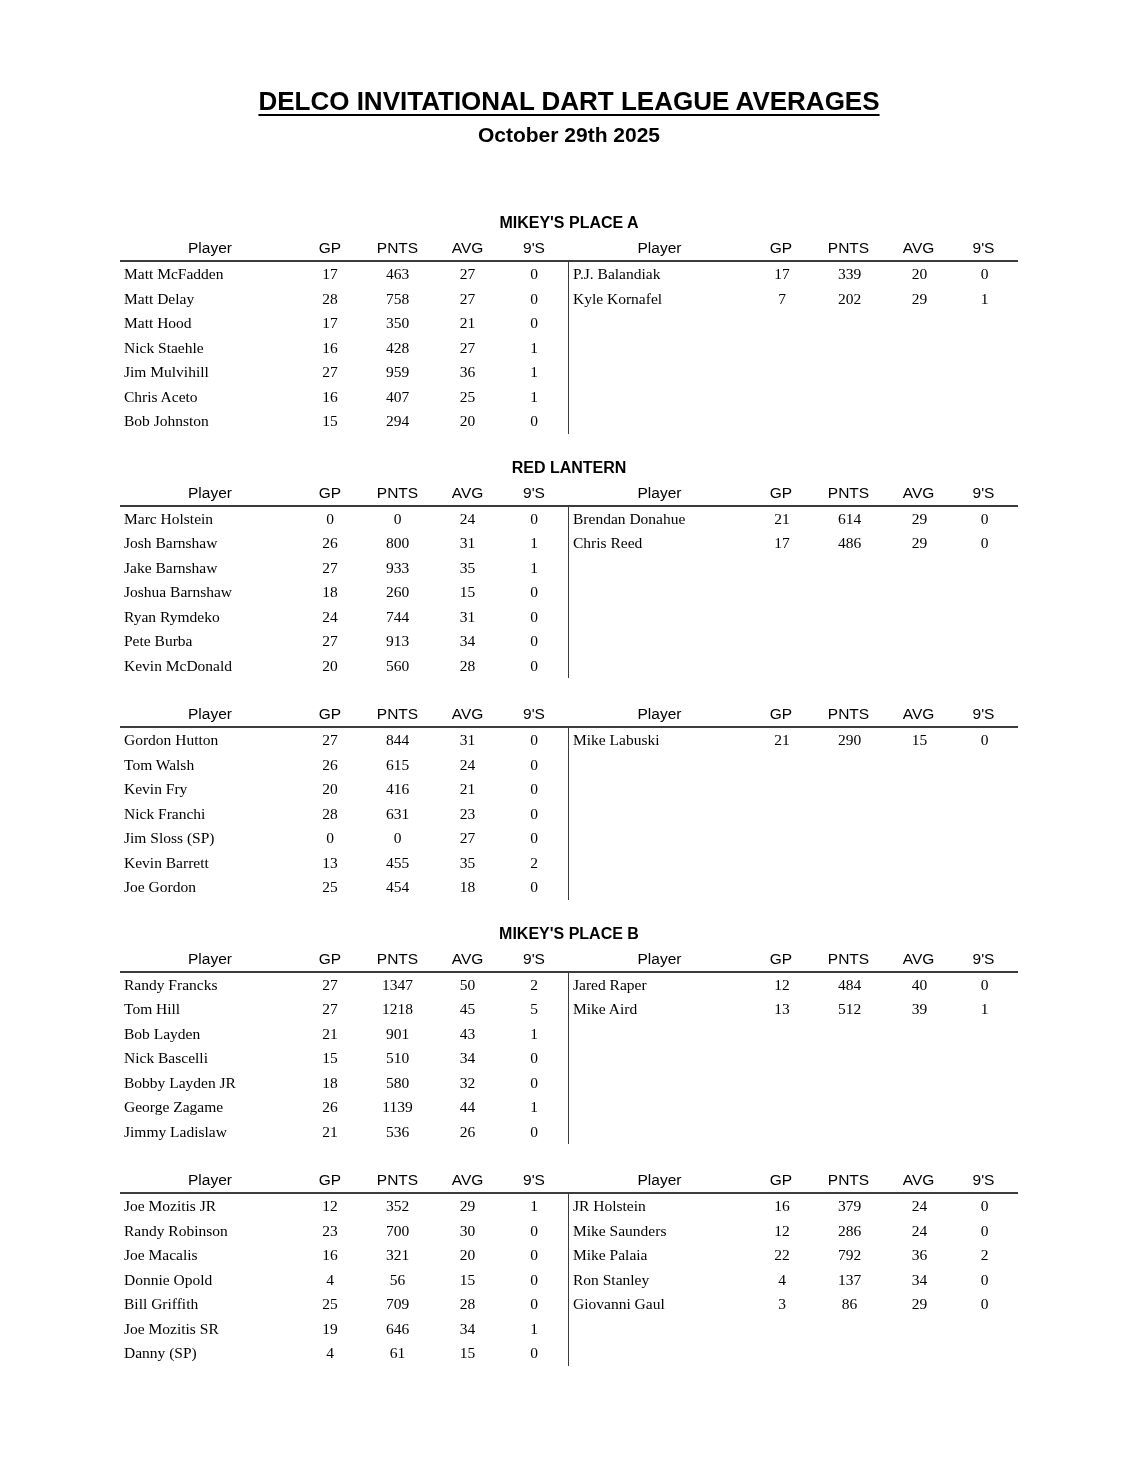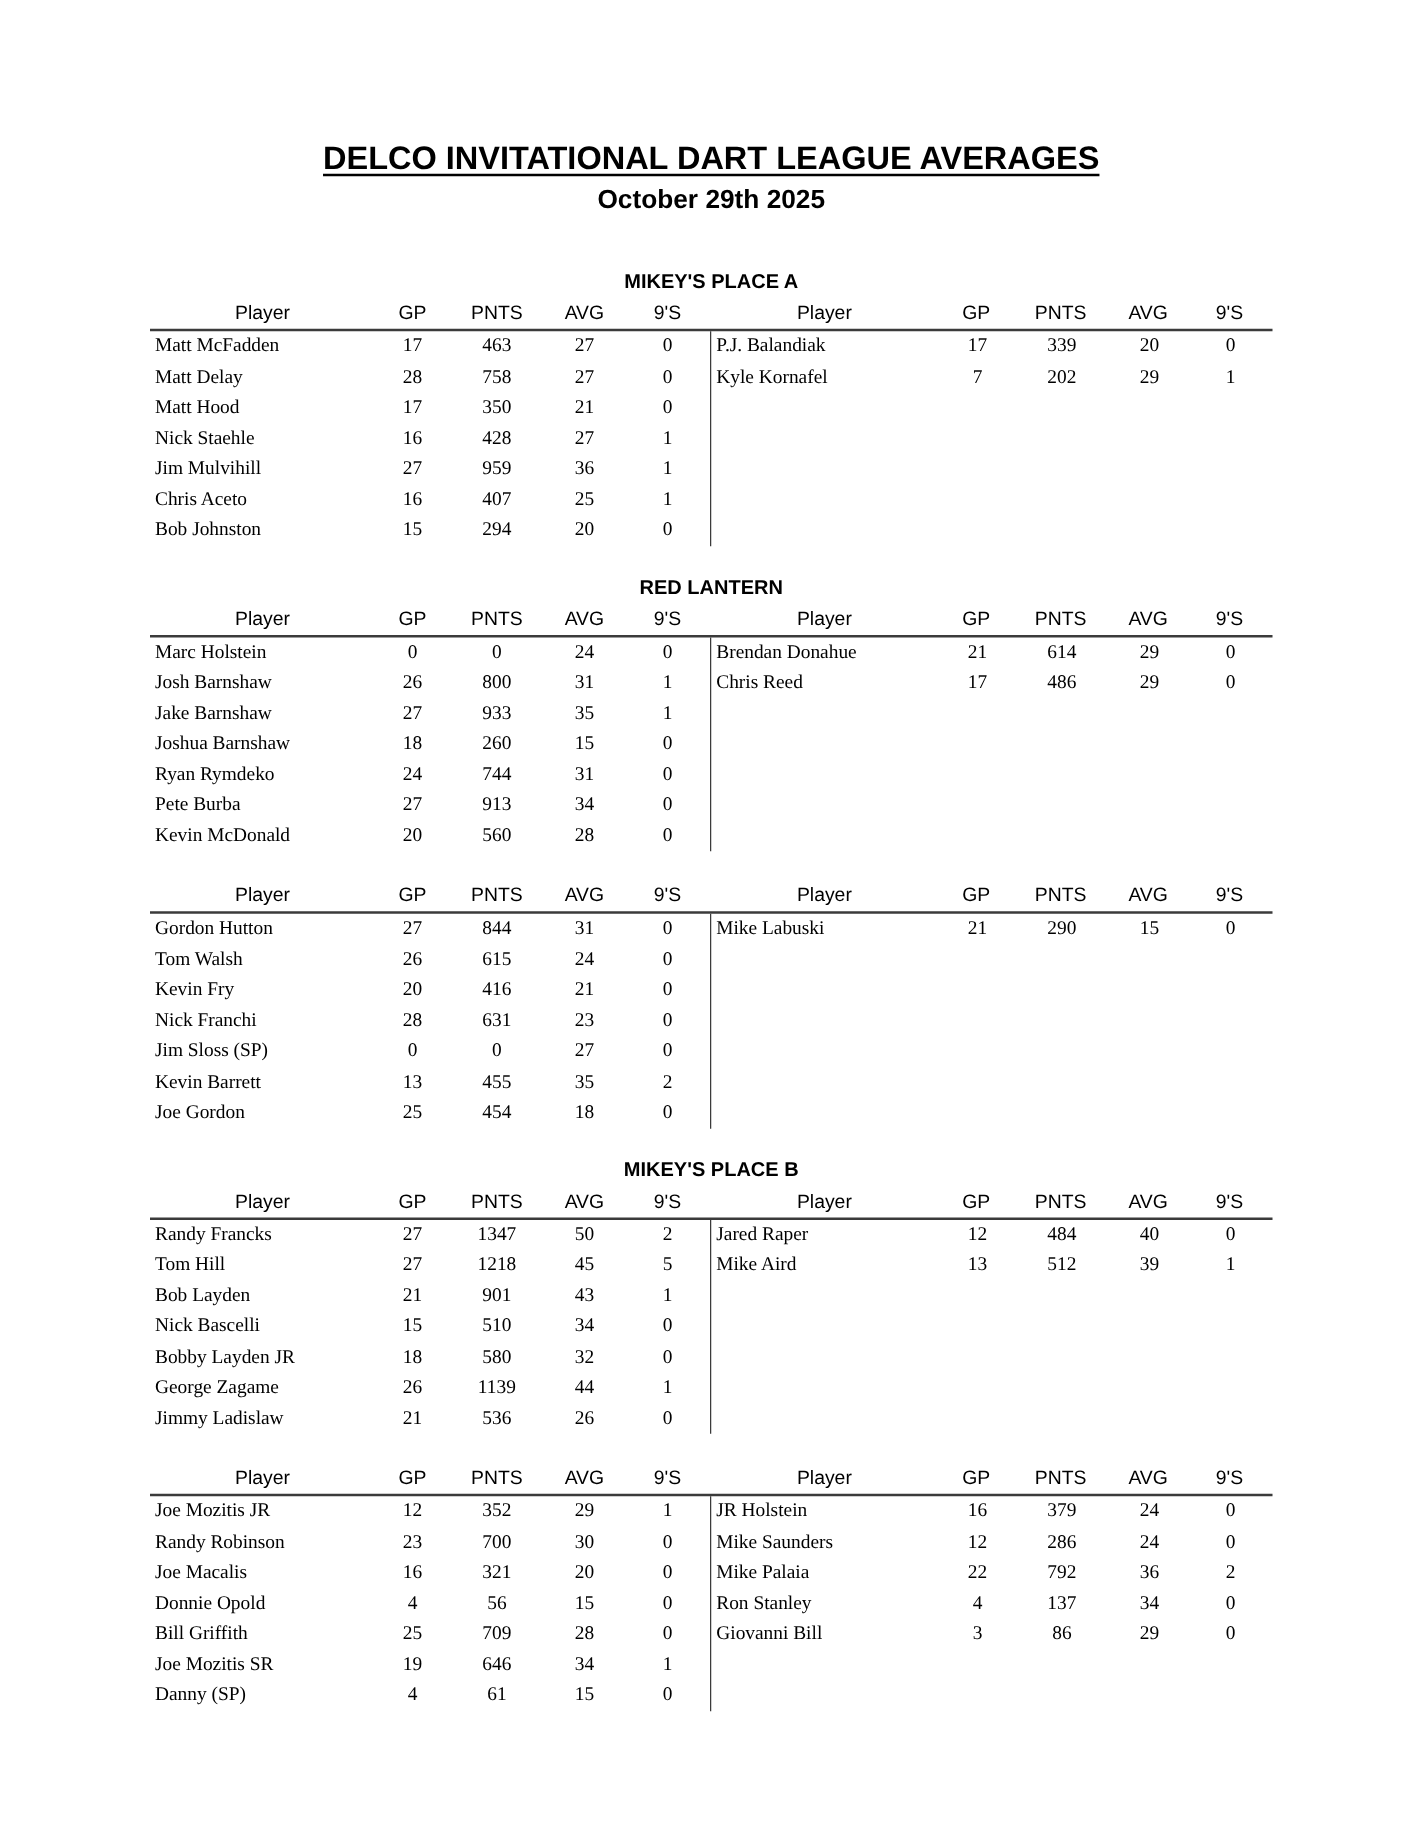--- a/index.html
+++ b/index.html
@@ -10,7 +10,7 @@
     font-family: "Liberation Sans", sans-serif;
   }
   body { width: 1138px; height: 1474px; overflow: hidden; }
-  .page { padding-top: 111px; }
+  .page { padding-top: 86px; }
 
   .page-title {
     margin: 0;

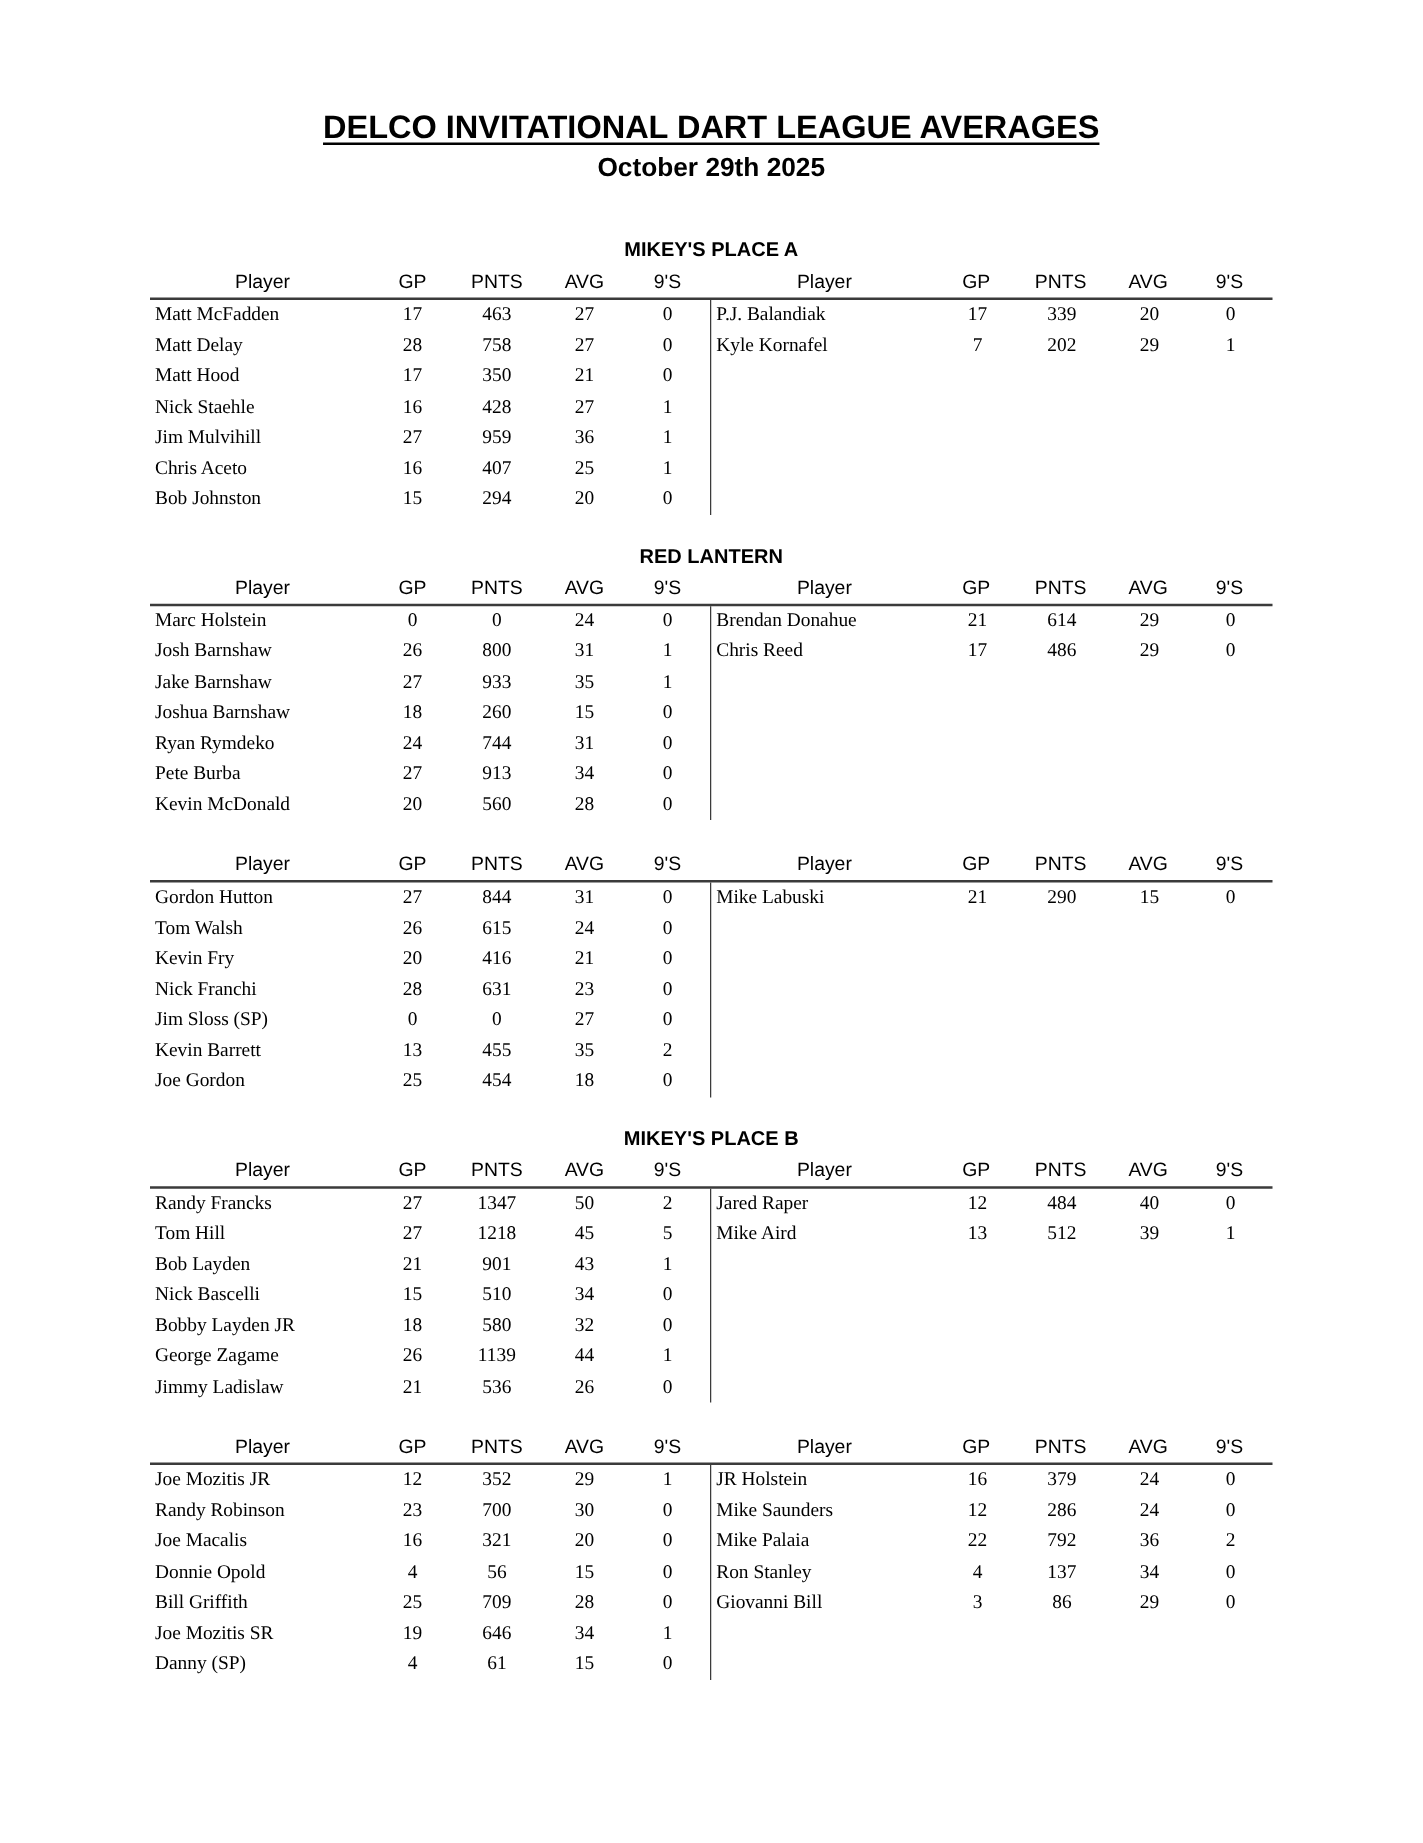--- a/index.html
+++ b/index.html
@@ -29,7 +29,7 @@
     font-weight: bold;
   }
 
-  .sections { margin-top: 44px; }
+  .sections { margin-top: 66px; }
 
   .league-section { width: 898px; margin: 0 auto 24px auto; }
   .section-title {

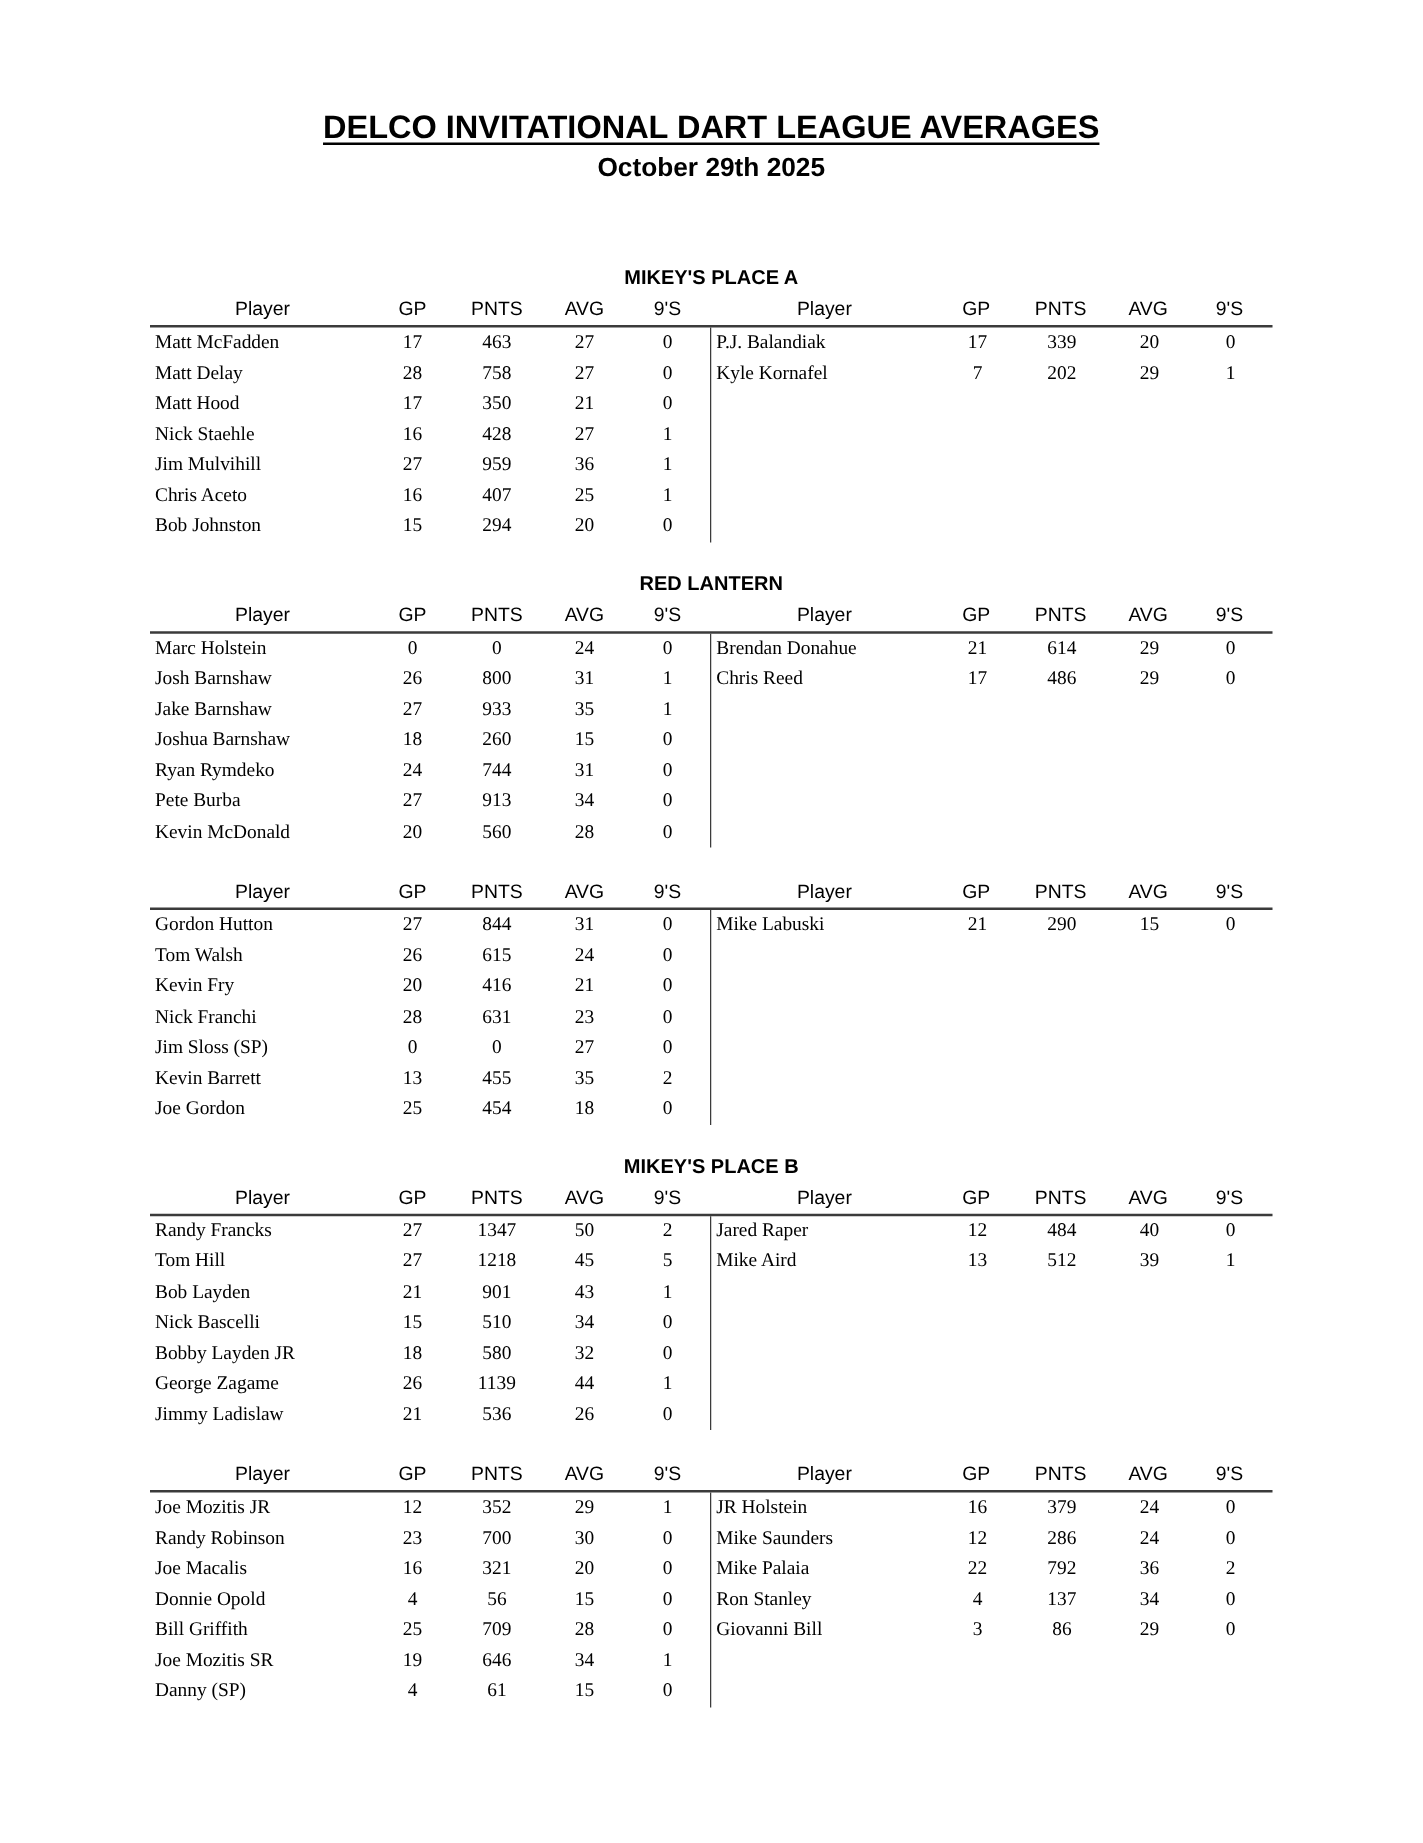--- a/index.html
+++ b/index.html
@@ -255,7 +255,7 @@
               <div class="drow"><div class="cell col-player">Mike Saunders</div><div class="cell col-gp">12</div><div class="cell col-pnts">286</div><div class="cell col-avg">24</div><div class="cell col-nines">0</div></div>
               <div class="drow"><div class="cell col-player">Mike Palaia</div><div class="cell col-gp">22</div><div class="cell col-pnts">792</div><div class="cell col-avg">36</div><div class="cell col-nines">2</div></div>
               <div class="drow"><div class="cell col-player">Ron Stanley</div><div class="cell col-gp">4</div><div class="cell col-pnts">137</div><div class="cell col-avg">34</div><div class="cell col-nines">0</div></div>
-              <div class="drow"><div class="cell col-player">Giovanni Bill</div><div class="cell col-gp">3</div><div class="cell col-pnts">86</div><div class="cell col-avg">29</div><div class="cell col-nines">0</div></div>
+              <div class="drow"><div class="cell col-player">Giovanni Gaul</div><div class="cell col-gp">3</div><div class="cell col-pnts">86</div><div class="cell col-avg">29</div><div class="cell col-nines">0</div></div>
             </div>
       </div>
     </div>

